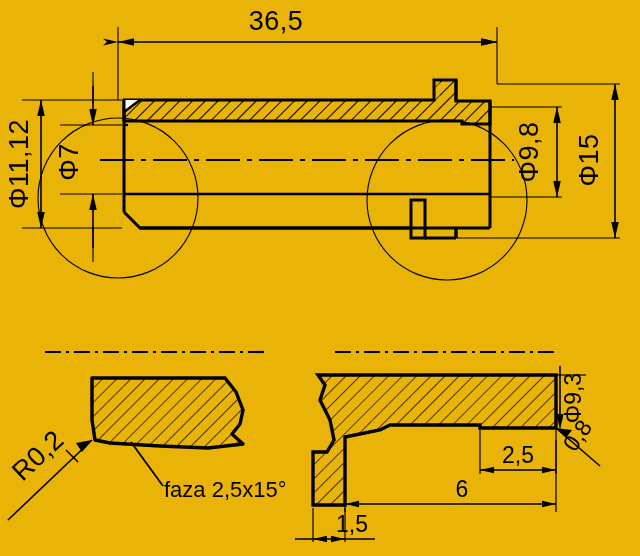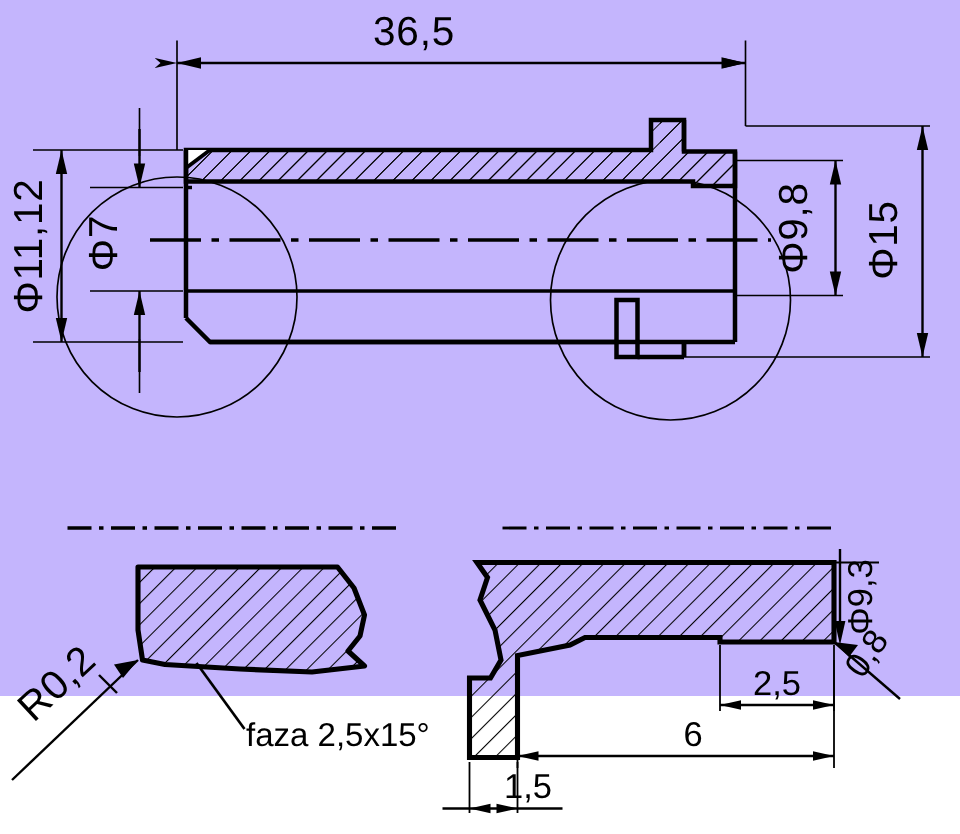--- a/index.html
+++ b/index.html
@@ -16,8 +16,8 @@
   #drawing-root {
     position: relative;
     width: 640px;
-    height: 464px;
-    background: #c4b5fd;
+    height: 556px;
+    background: #eab308;
   }
   svg.cad {
     position: absolute;

